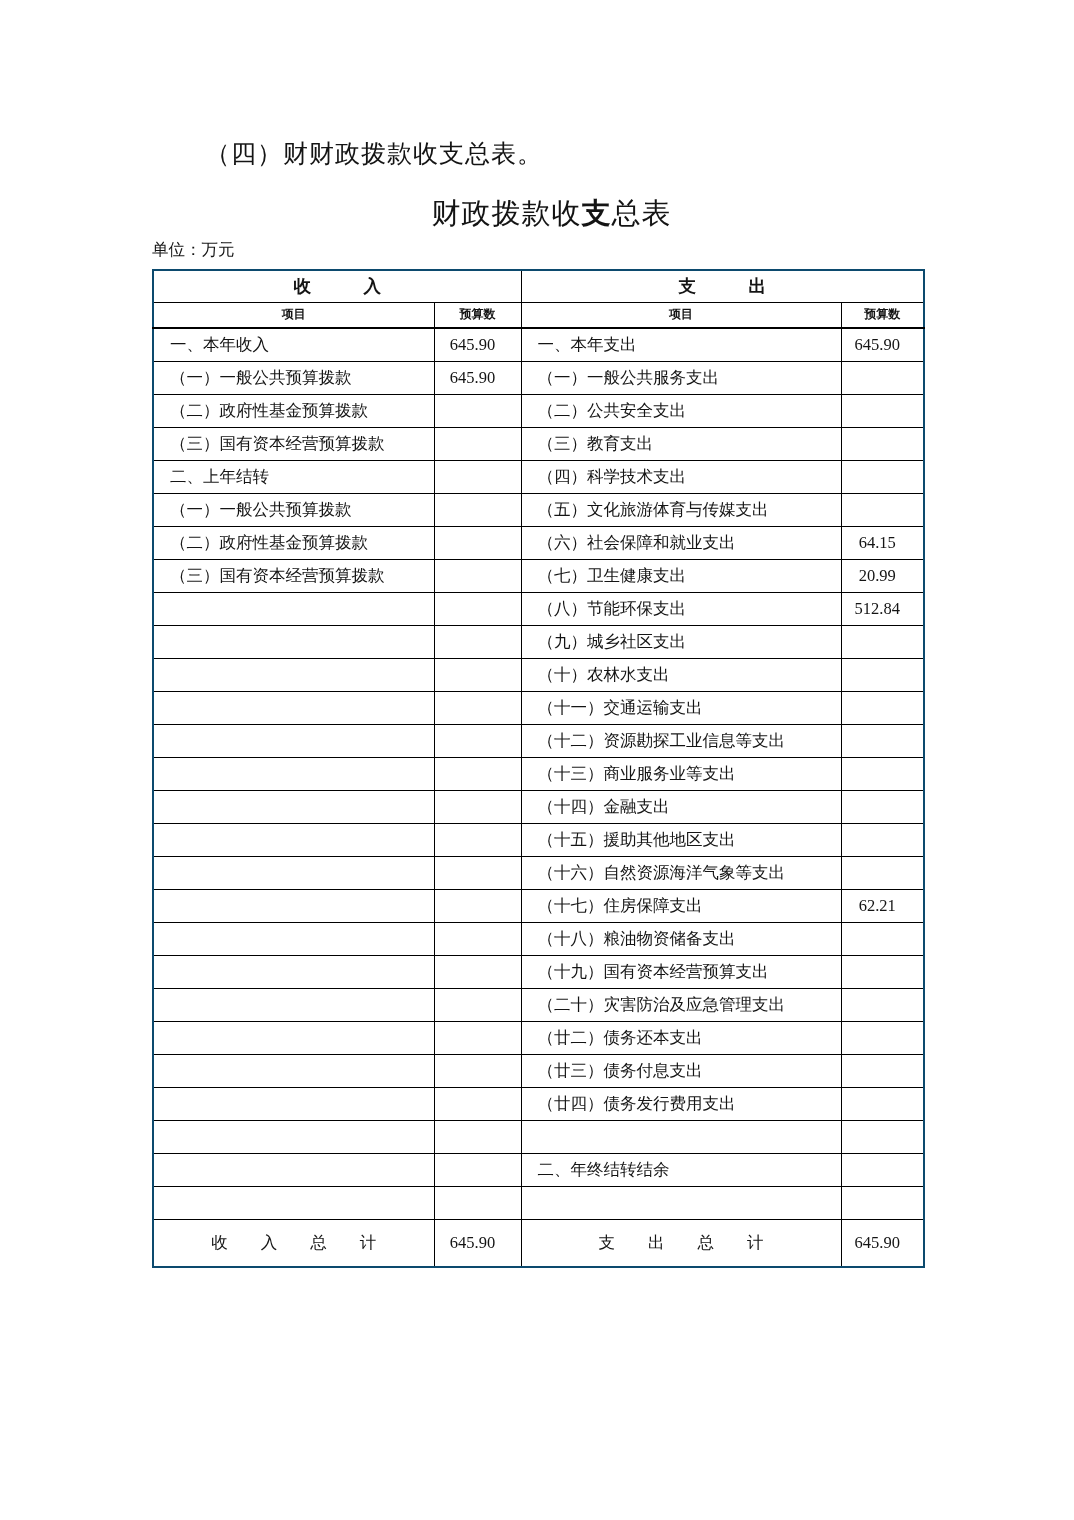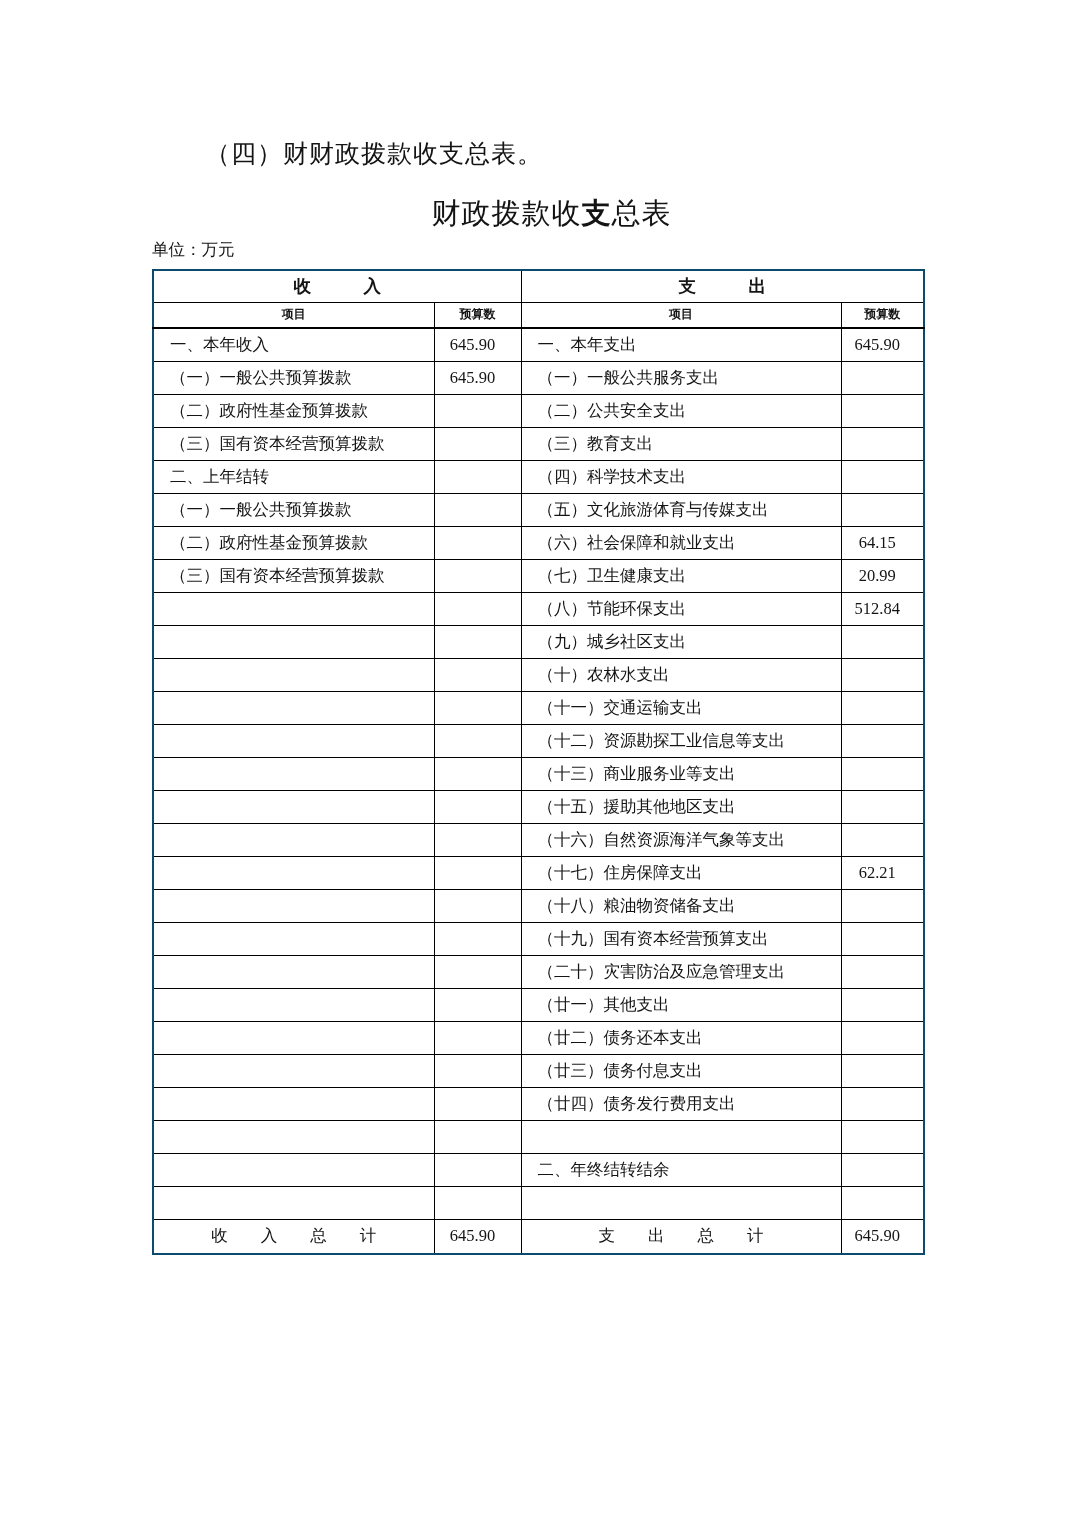--- a/index.html
+++ b/index.html
@@ -210,6 +210,12 @@
         <tr>
           <td class="c-item"></td>
           <td class="c-num"></td>
+          <td class="c-item">（十四）金融支出</td>
+          <td class="c-num"></td>
+        </tr>
+        <tr>
+          <td class="c-item"></td>
+          <td class="c-num"></td>
           <td class="c-item">（十五）援助其他地区支出</td>
           <td class="c-num"></td>
         </tr>

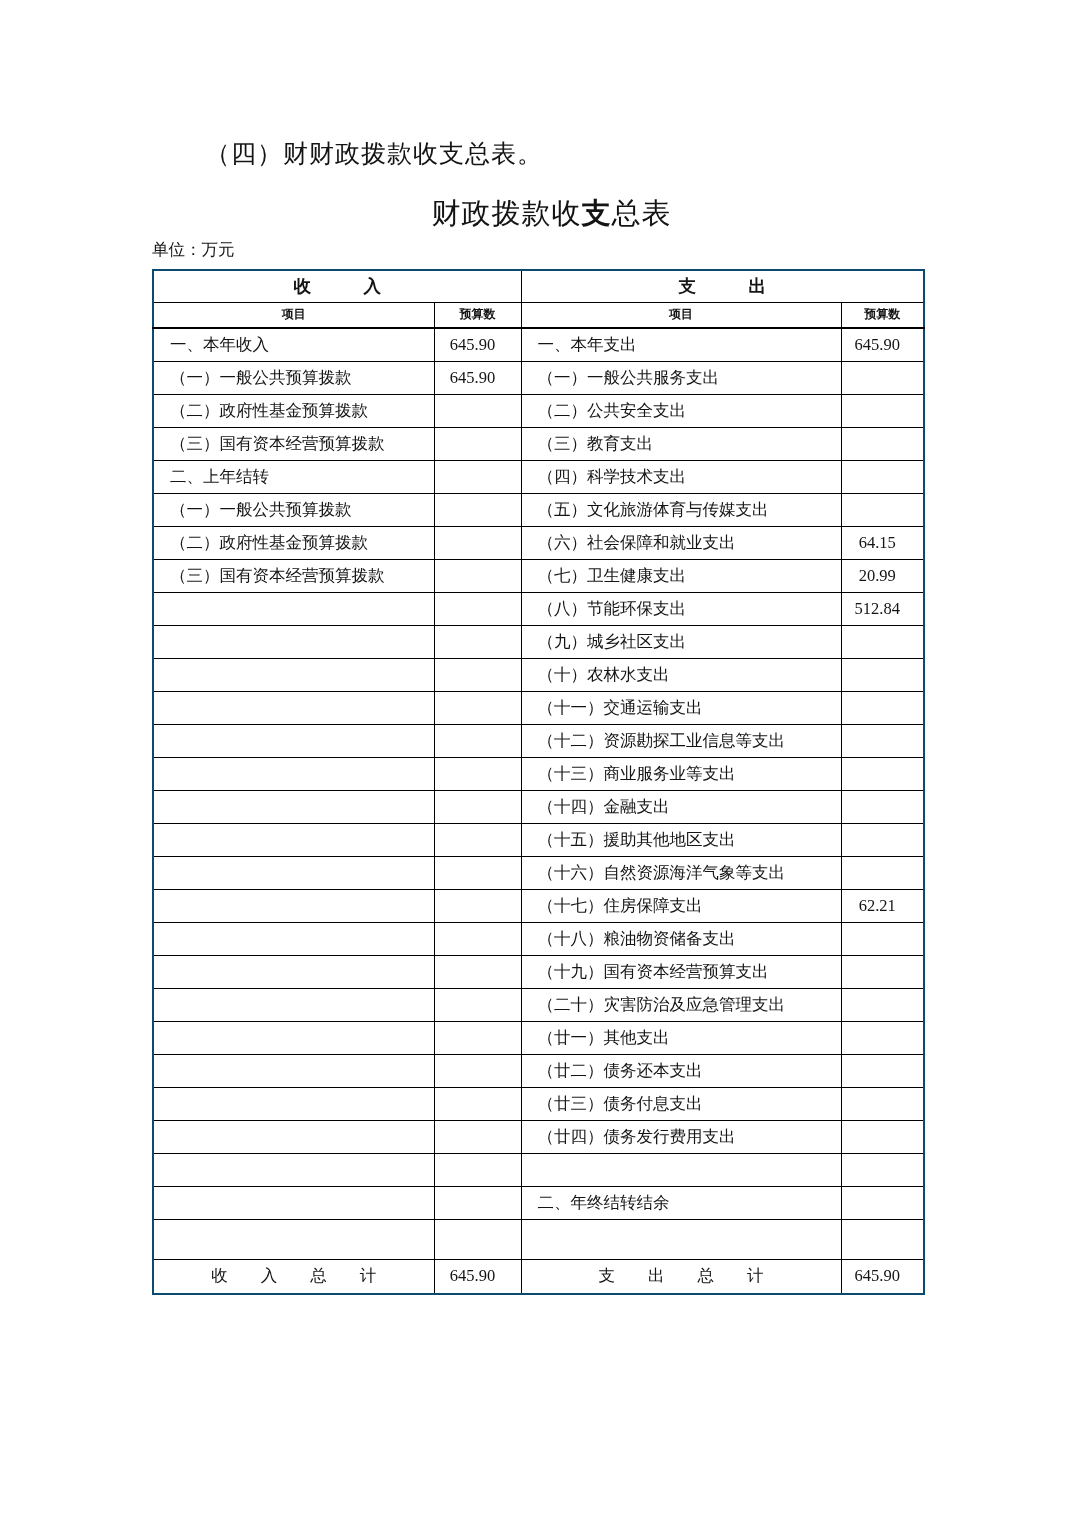--- a/index.html
+++ b/index.html
@@ -252,12 +252,6 @@
         <tr>
           <td class="c-item"></td>
           <td class="c-num"></td>
-          <td class="c-item">（廿一）其他支出</td>
-          <td class="c-num"></td>
-        </tr>
-        <tr>
-          <td class="c-item"></td>
-          <td class="c-num"></td>
           <td class="c-item">（廿二）债务还本支出</td>
           <td class="c-num"></td>
         </tr>

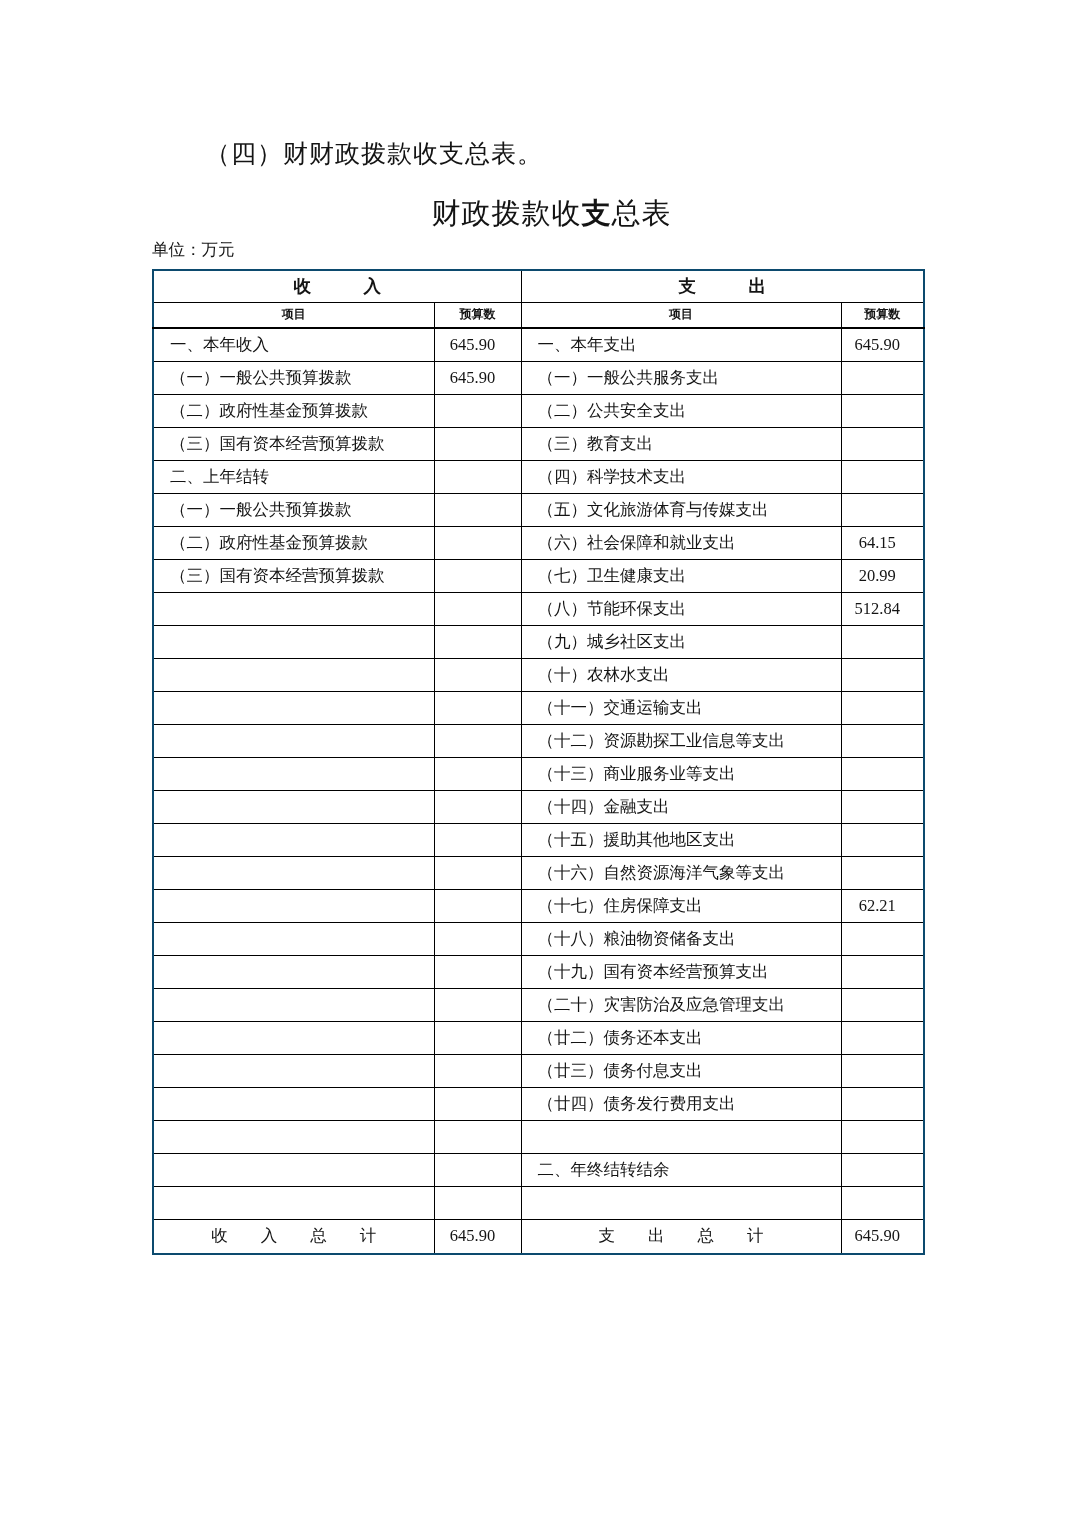--- a/index.html
+++ b/index.html
@@ -88,7 +88,7 @@
   .budget .c-item { text-align: left; padding-left: 16px; }
   .budget .c-num  { text-align: center; padding-right: 10px; }
   .budget tfoot tr { height: 35px; }
-  .budget tfoot td.c-total { text-align: center; padding: 0; }
+  .budget tfoot td.c-total { text-align: center; padding: 12px; }
 </style>
 </head>
 <body>

